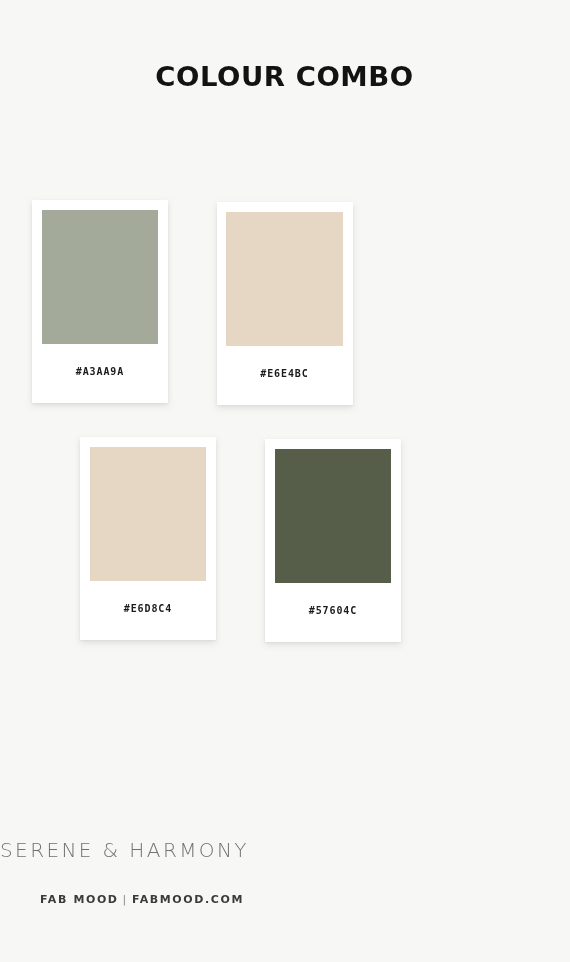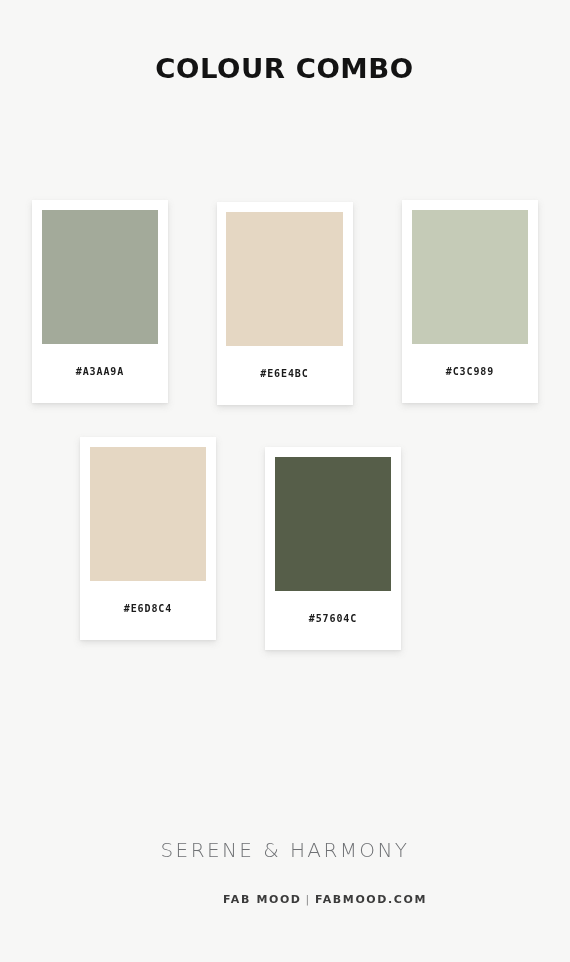--- a/index.html
+++ b/index.html
@@ -25,7 +25,7 @@
   
   .title-wrap {
     position: absolute;
-    top: 54px;
+    top: 62px;
     left: 0;
     width: 569px;
     text-align: center;

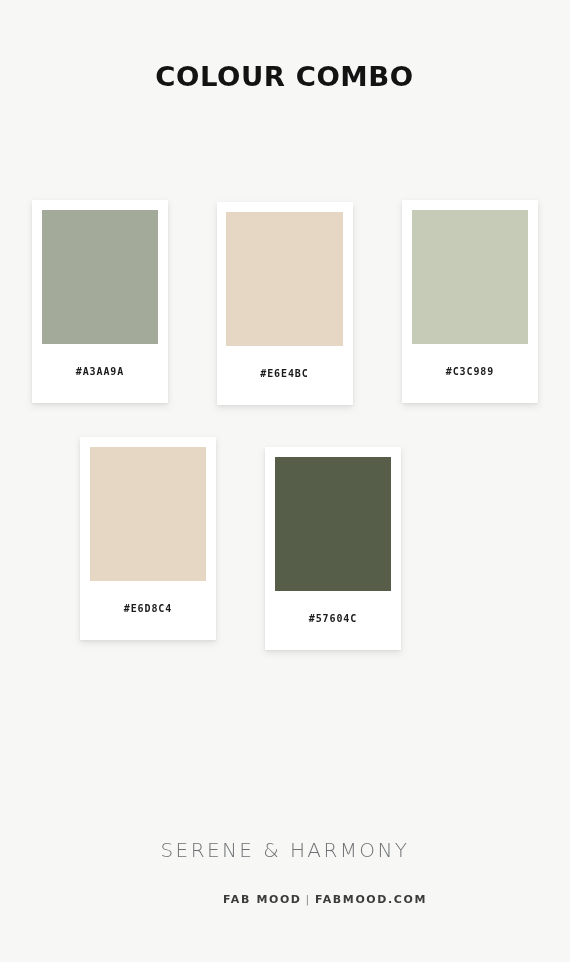--- a/index.html
+++ b/index.html
@@ -138,10 +138,6 @@
       <div class="chip-label">#E6E4BC</div>
     </div>
 
-    <div class="card row-1 col-3">
-      <div class="chip" style="background:#C5CBB7;"></div>
-      <div class="chip-label">#C3C989</div>
-    </div>
 
     <div class="card row-2 col-1">
       <div class="chip" style="background:#E5D7C3;"></div>

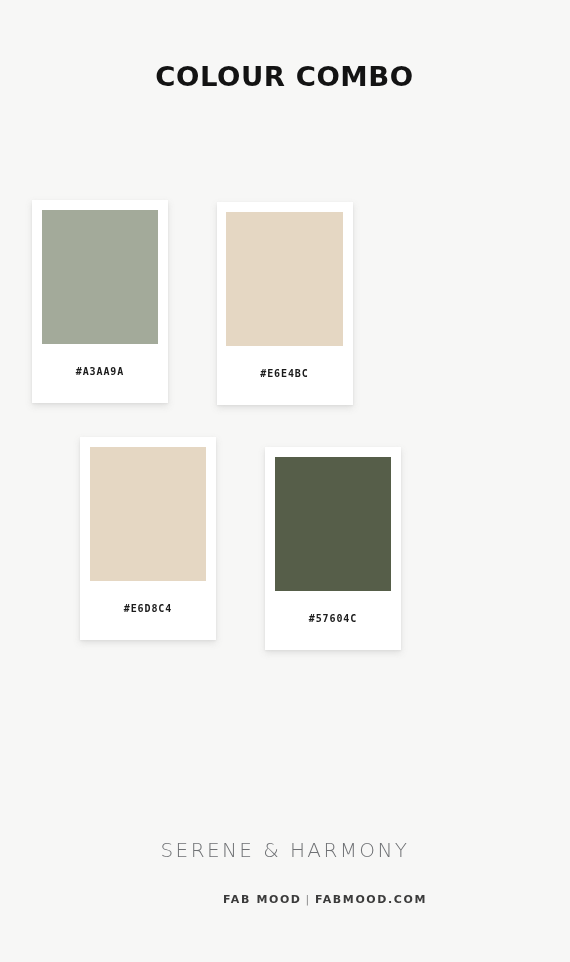--- a/index.html
+++ b/index.html
@@ -83,7 +83,7 @@
   .row-1 { top: 0px; }
   .row-1.col-2 { top: 2px; padding-left: 9px; }
   .row-2 { top: 237px; margin-left: 48px; }
-  .row-2.col-2 { top: 247px; }
+  .row-2.col-2 { top: 239px; }
 
   
   .footer {

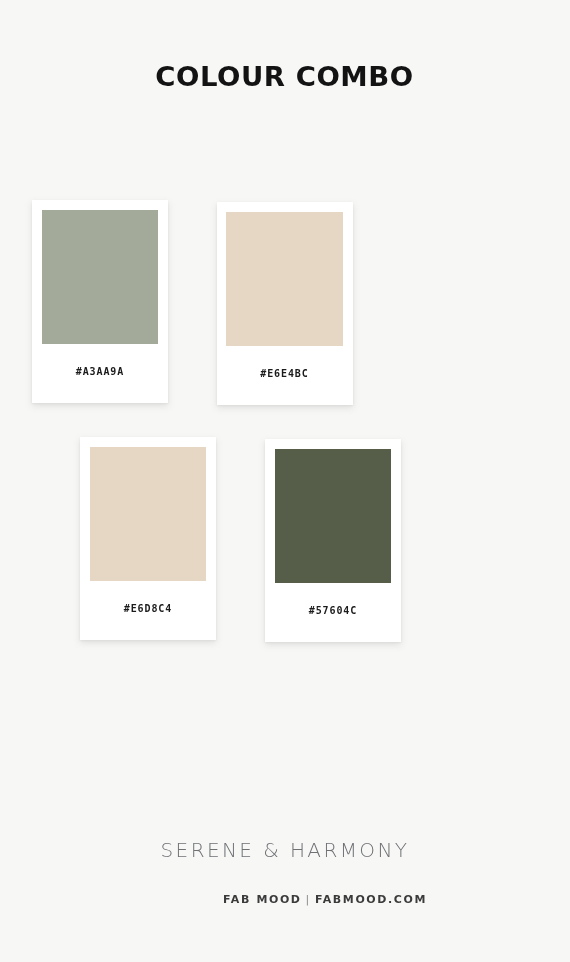--- a/index.html
+++ b/index.html
@@ -90,7 +90,6 @@
     position: absolute;
     left: 0;
     width: 570px;
-    text-align: center;
   }
   .footer-title {
     top: 838px;

